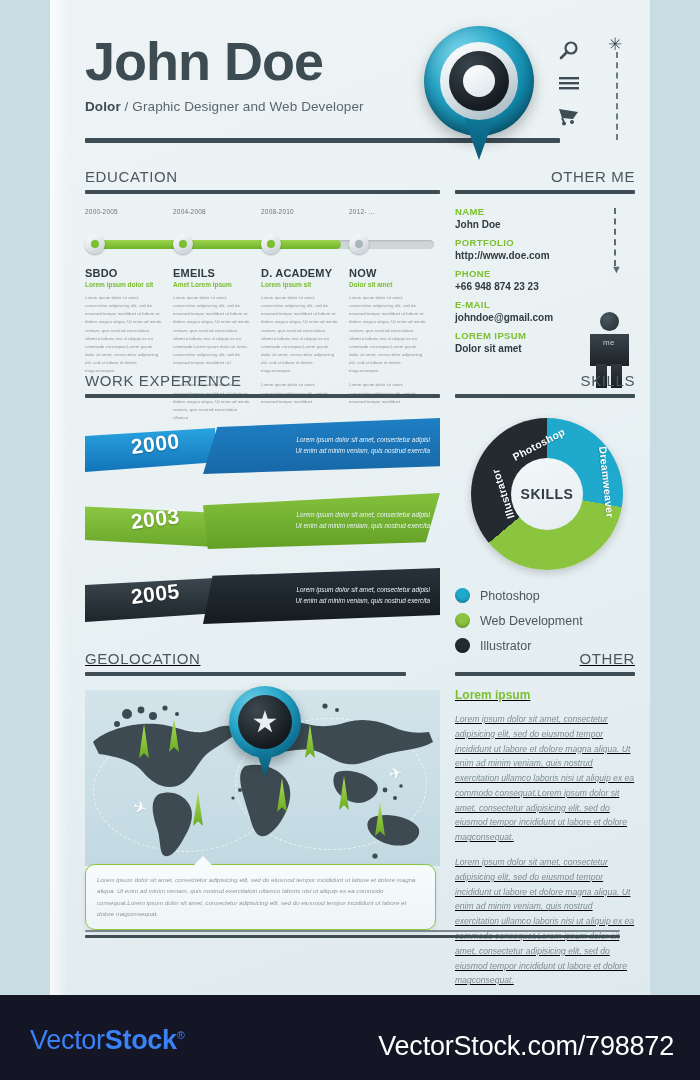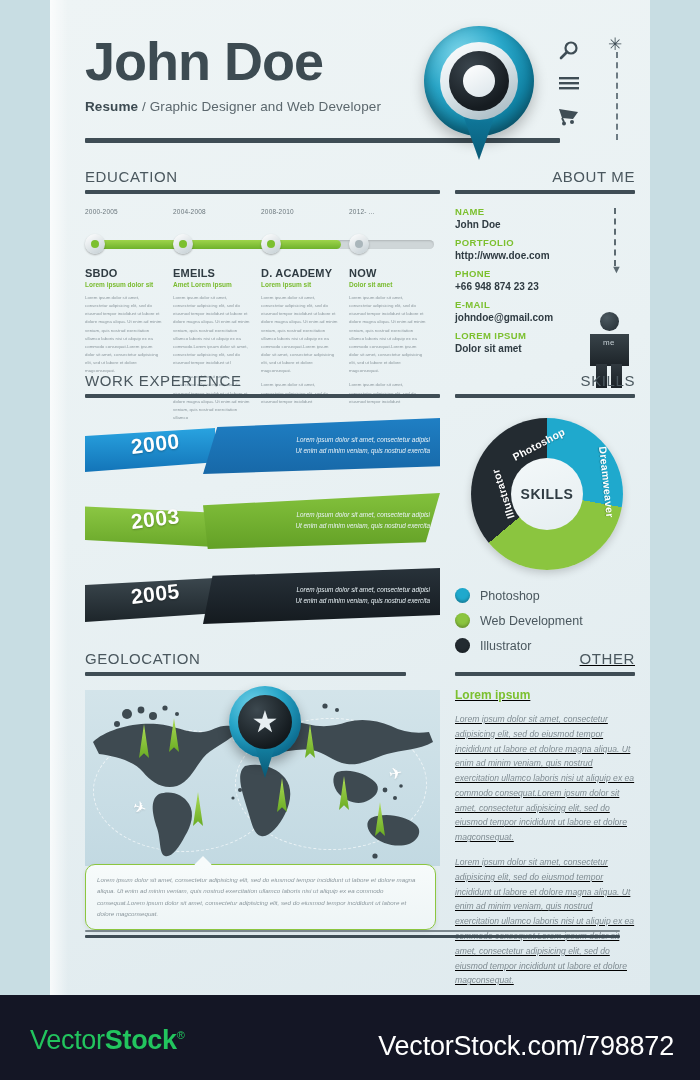--- a/index.html
+++ b/index.html
@@ -251,7 +251,7 @@
   <div class="header">
     <div class="name">John Doe</div>
     <div class="subtitle">
-      <b>Resume</b>
+      <b>Dolor</b>
       <span class="light">/</span>
       <span class="light">Graphic Designer and Web Developer</span>
     </div>

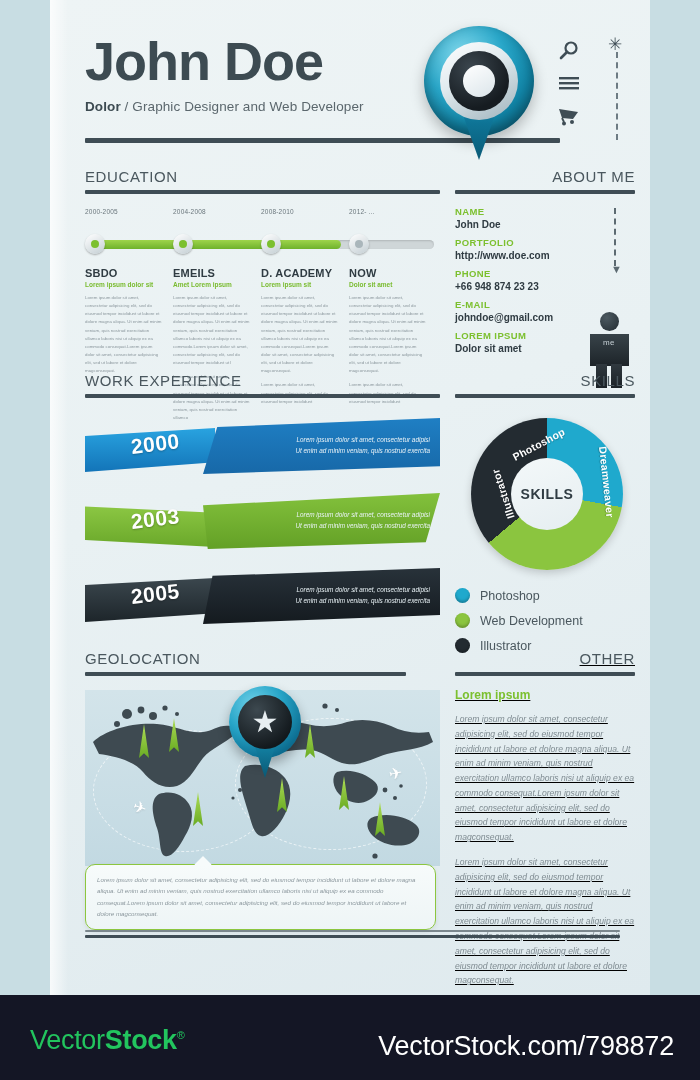--- a/index.html
+++ b/index.html
@@ -353,7 +353,7 @@
   </div>
 
   <div class="sec right" id="about">
-    <h2>ABOUT ME</h2>
+    <h2>OTHER ME</h2>
     <div class="rule"></div>
     <div class="about-body">
       <div class="ab-arrow"></div>

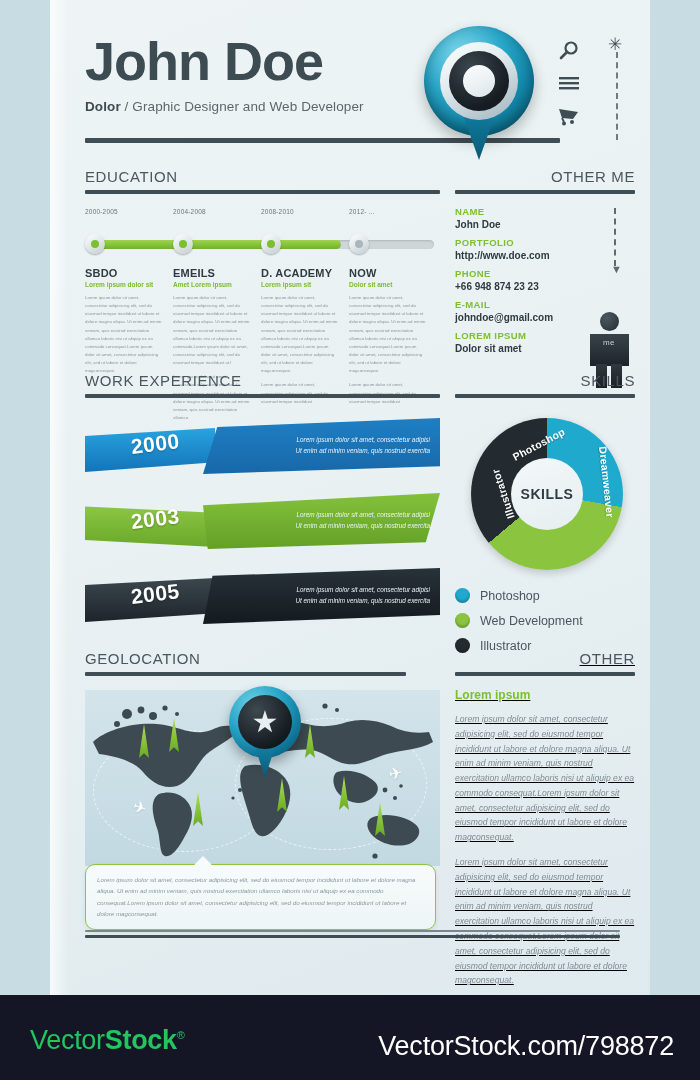--- a/index.html
+++ b/index.html
@@ -183,7 +183,7 @@
   .leg-label{font-size:12.5px;color:#4a575e;}
 
   
-  #geo{left:85px;top:650px;width:321px;}
+  #geo{left:85px;top:650px;width:321px;text-decoration:underline;}
   .map-area{position:relative;margin-top:14px;height:195px;}
   .map-bg{
     position:absolute;left:0;top:0;width:355px;height:176px;

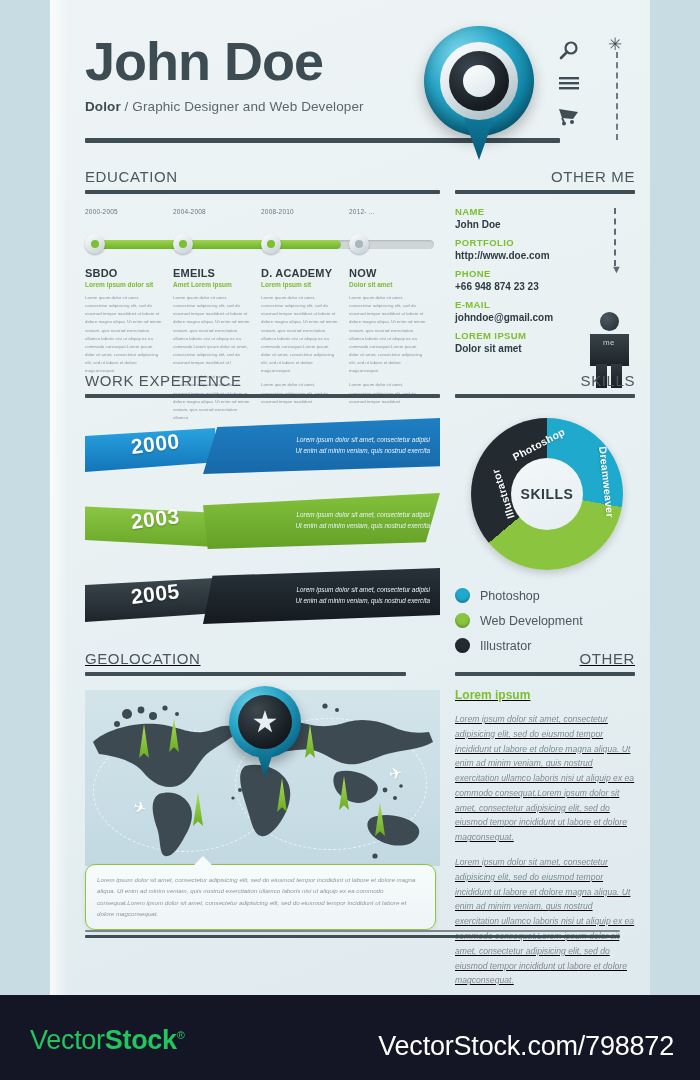--- a/index.html
+++ b/index.html
@@ -234,7 +234,7 @@
     position:absolute;left:0;top:995px;width:700px;height:85px;background:#141625;
   }
   .wm-logo{
-    position:absolute;left:30px;top:30px;font-size:27px;color:#22c55e;letter-spacing:-.3px;
+    position:absolute;left:30px;top:30px;font-size:27px;color:#3b82f6;letter-spacing:-.3px;
   }
   .wm-logo b{font-weight:bold;}
   .wm-logo sup{font-size:11px;vertical-align:super;}

